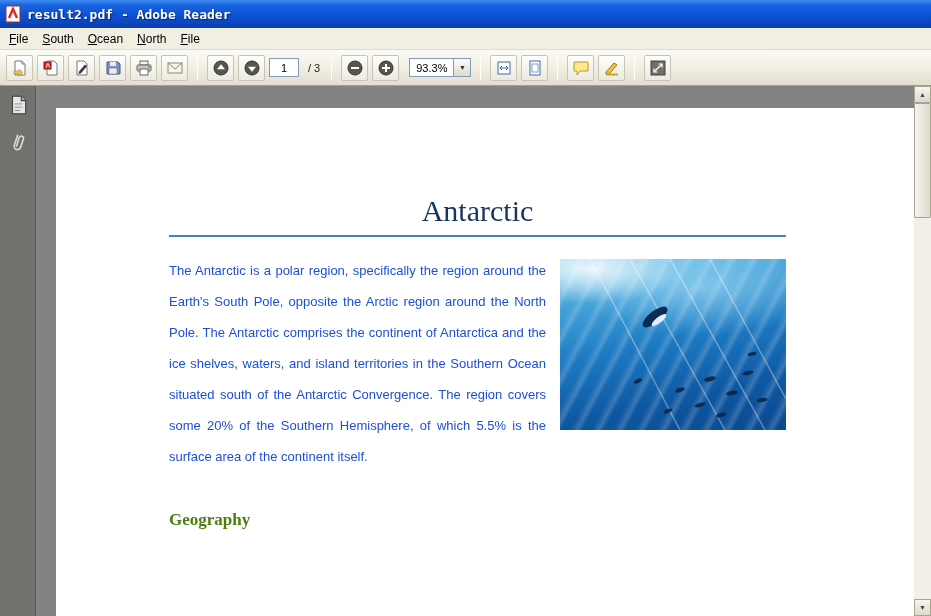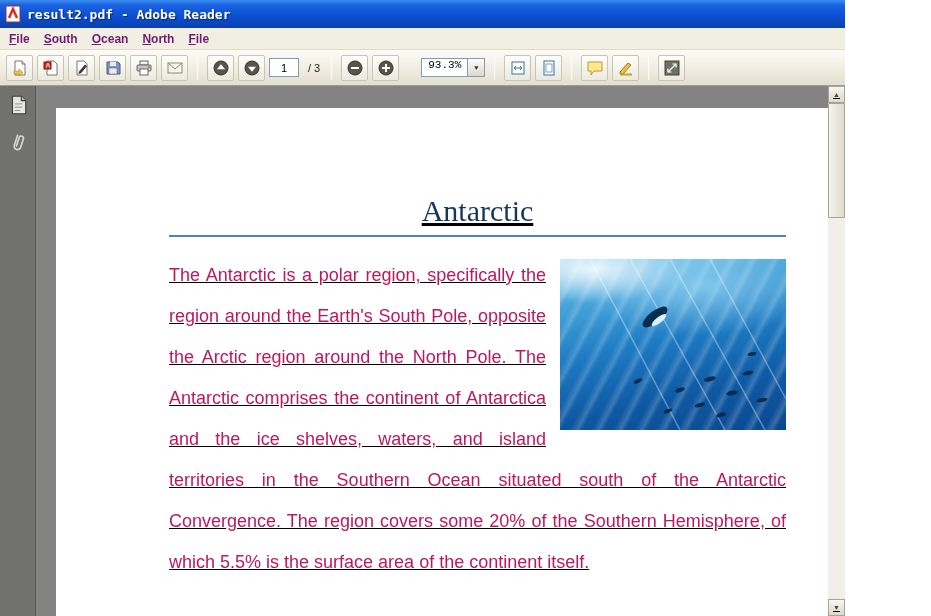--- a/index.html
+++ b/index.html
@@ -4,7 +4,7 @@
 <style>
   * { margin:0; padding:0; box-sizing:border-box; }
   html,body { width:931px; height:616px; overflow:hidden; font-family:"Liberation Sans", sans-serif; }
-  .window { width:845px; height:616px; display:flex; flex-direction:column; background:#ece9d8;border-radius:22px; }
+  .window { width:931px; height:616px; display:flex; flex-direction:column; background:#ece9d8;border-radius:22px; }
 
   
   .titlebar {

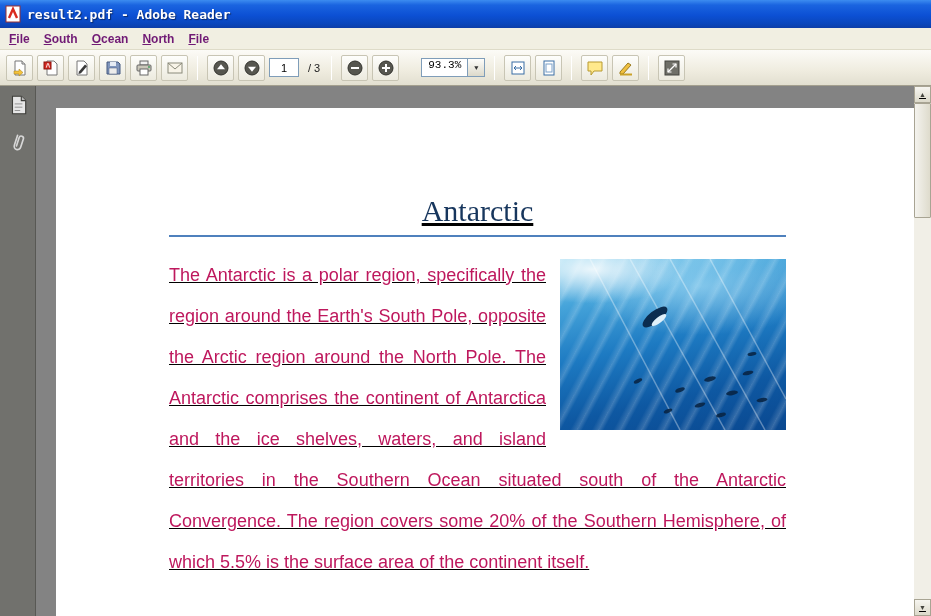--- a/index.html
+++ b/index.html
@@ -19,7 +19,7 @@
 
   
   .menubar { height:22px; flex:0 0 22px; background:#f1efe2; display:flex; align-items:center; padding-left:2px; border-bottom:1px solid #dedbc8; }
-  .menu-item { display:inline-block; font-size:12px; color:#701a75; padding:3px 7px; cursor:default;font-weight:bold; }
+  .menu-item { display:inline-block; font-size:12px; color:#000000; padding:3px 7px; cursor:default; }
   .menu-item::first-letter { text-decoration:underline; }
 
   

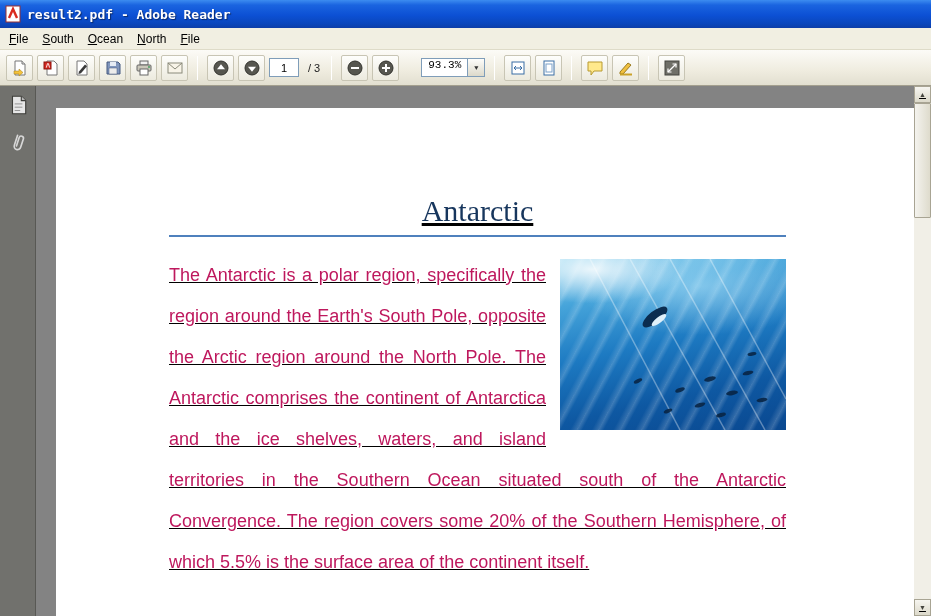--- a/index.html
+++ b/index.html
@@ -40,7 +40,7 @@
   }
   .page-total { font-size:11px; color:#222; margin-left:5px; margin-right:2px; }
   .zoom-box {
-    height:19px; display:flex; align-items:flex-start; border:1px solid #7f9db9; background:#fff; margin-left:18px;font-family:Liberation Mono, monospace;
+    height:19px; display:flex; align-items:center; border:1px solid #7f9db9; background:#fff; margin-left:6px;
   }
   .zoom-value { font-size:11px; padding:0 6px; min-width:40px; text-align:center; }
   .zoom-drop {

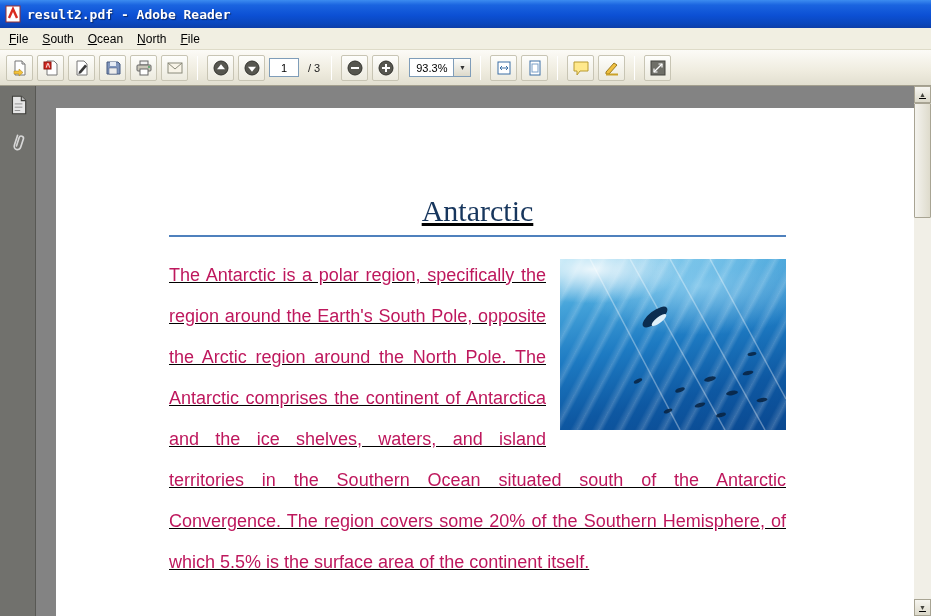--- a/index.html
+++ b/index.html
@@ -49,7 +49,7 @@
   }
 
   
-  .content { flex:1; display:flex; min-height:0;text-decoration:underline; }
+  .content { flex:1; display:flex; min-height:0; }
   .sidebar {
     width:36px; flex:0 0 36px; background:#71716d; border-right:1px solid #585854;
     padding-top:8px; display:flex; flex-direction:column; align-items:center; gap:12px;

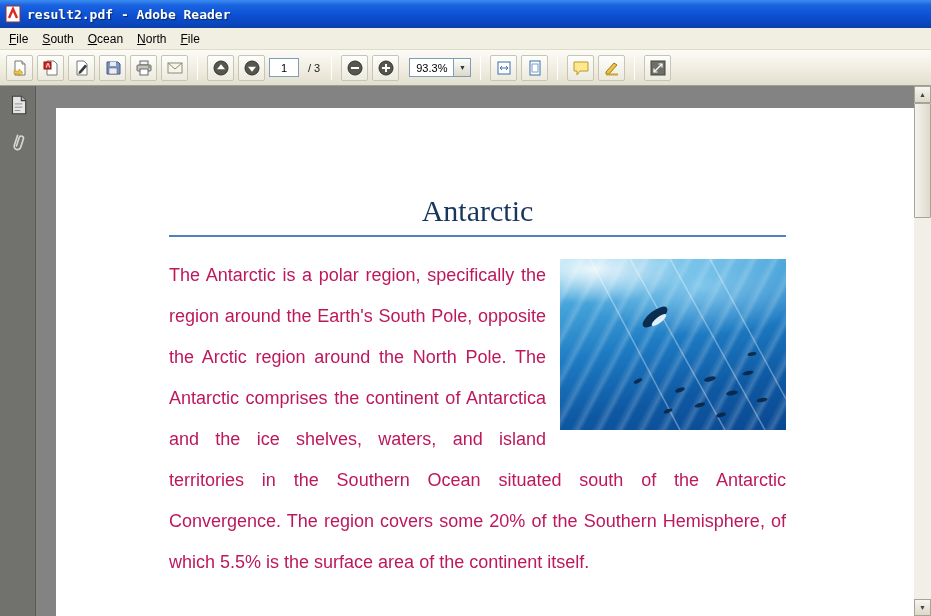--- a/index.html
+++ b/index.html
@@ -77,7 +77,7 @@
   }
   .doc-image svg { position:absolute; inset:0; width:100%; height:100%; }
   .doc-para {
-    font-size:18px; line-height:41px; text-align:justify; color:#be185d;
+    font-size:13px; line-height:31px; text-align:justify; color:#1d4ed8;
   }
   .doc-heading {
     clear:none; font-family:"Liberation Serif", serif; font-size:17px; font-weight:bold;

